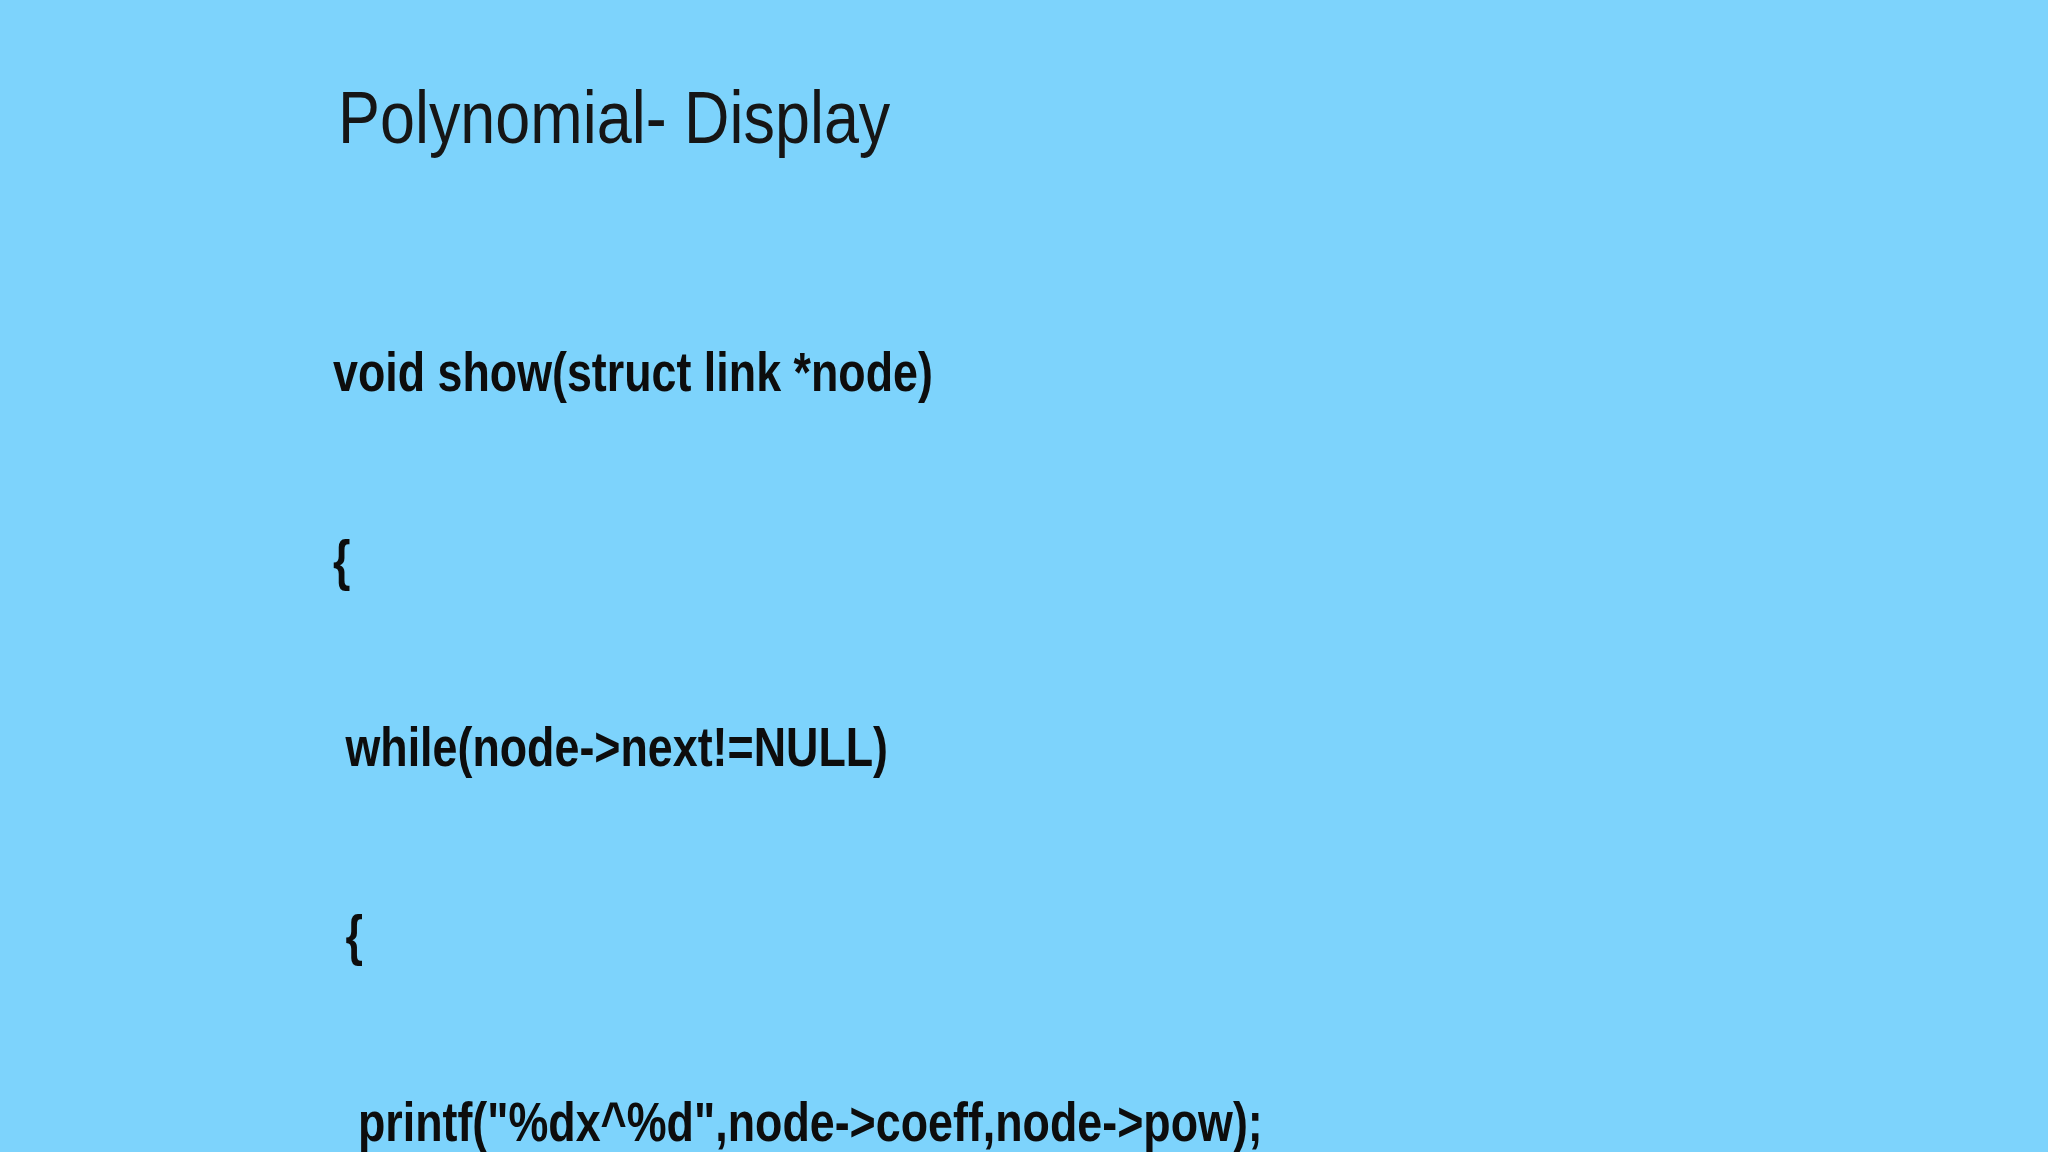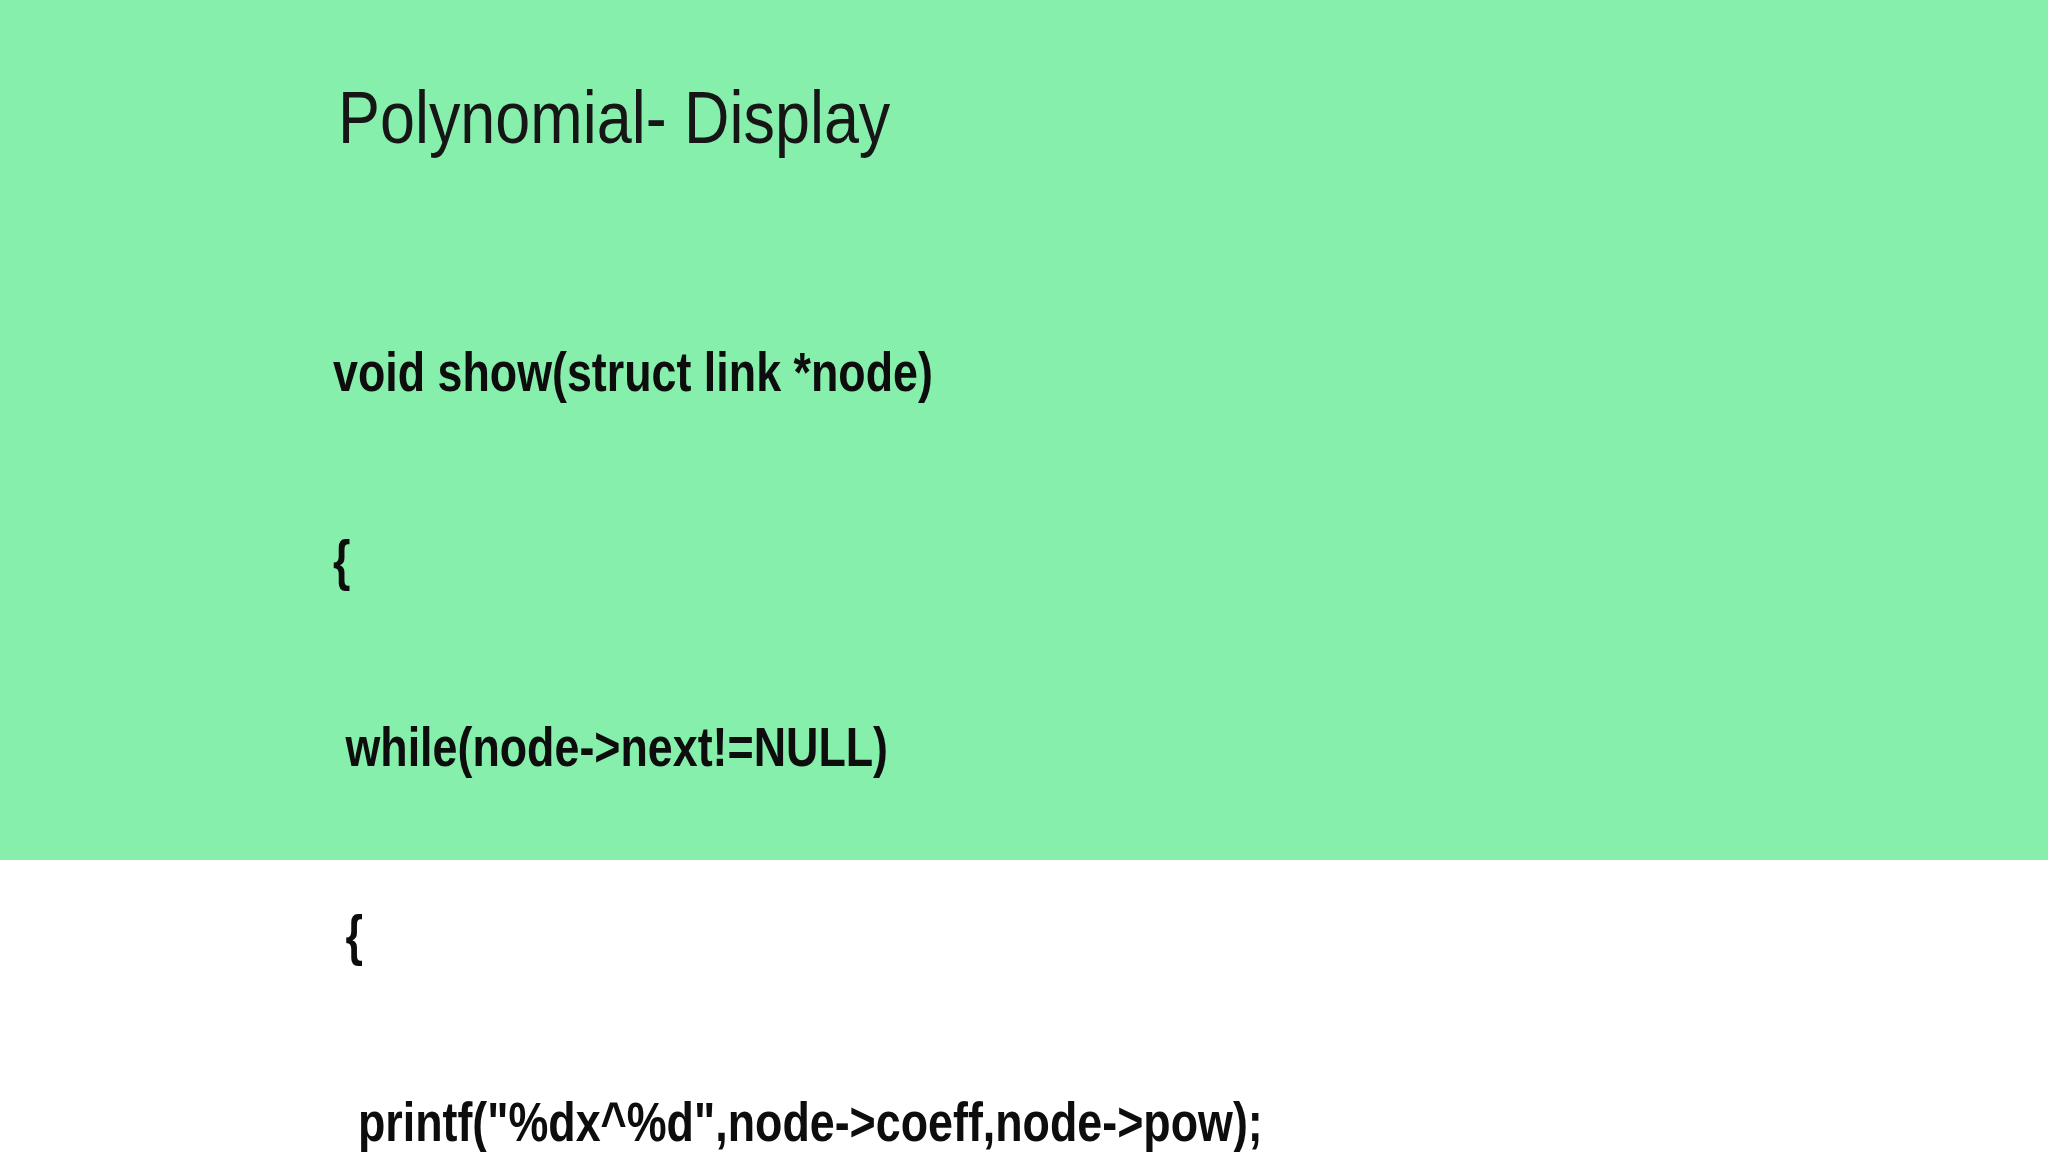--- a/index.html
+++ b/index.html
@@ -18,8 +18,8 @@
     position: absolute;
     left: 0; top: 0;
     width: 2048px;
-    height: 860px;
-    background: #86efac;
+    height: 1152px;
+    background: #7dd3fc;
   }
   .slide-title {
     position: absolute;

